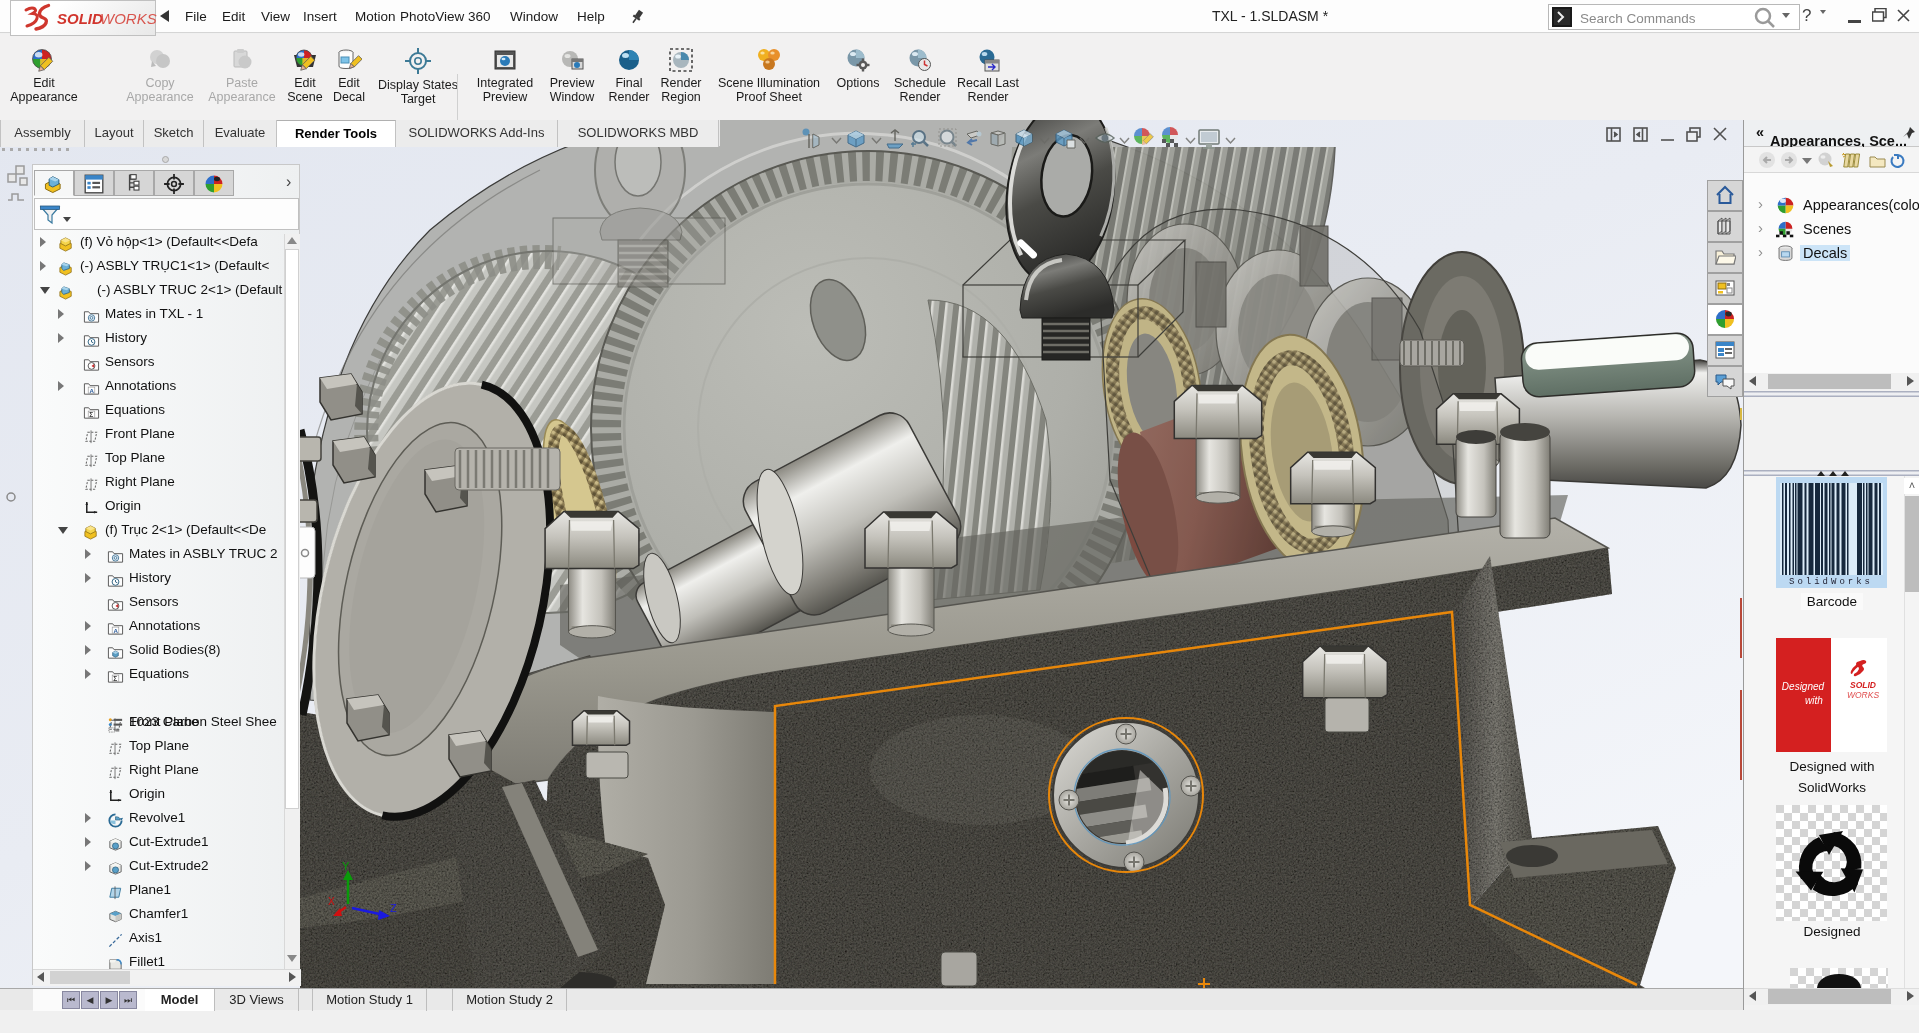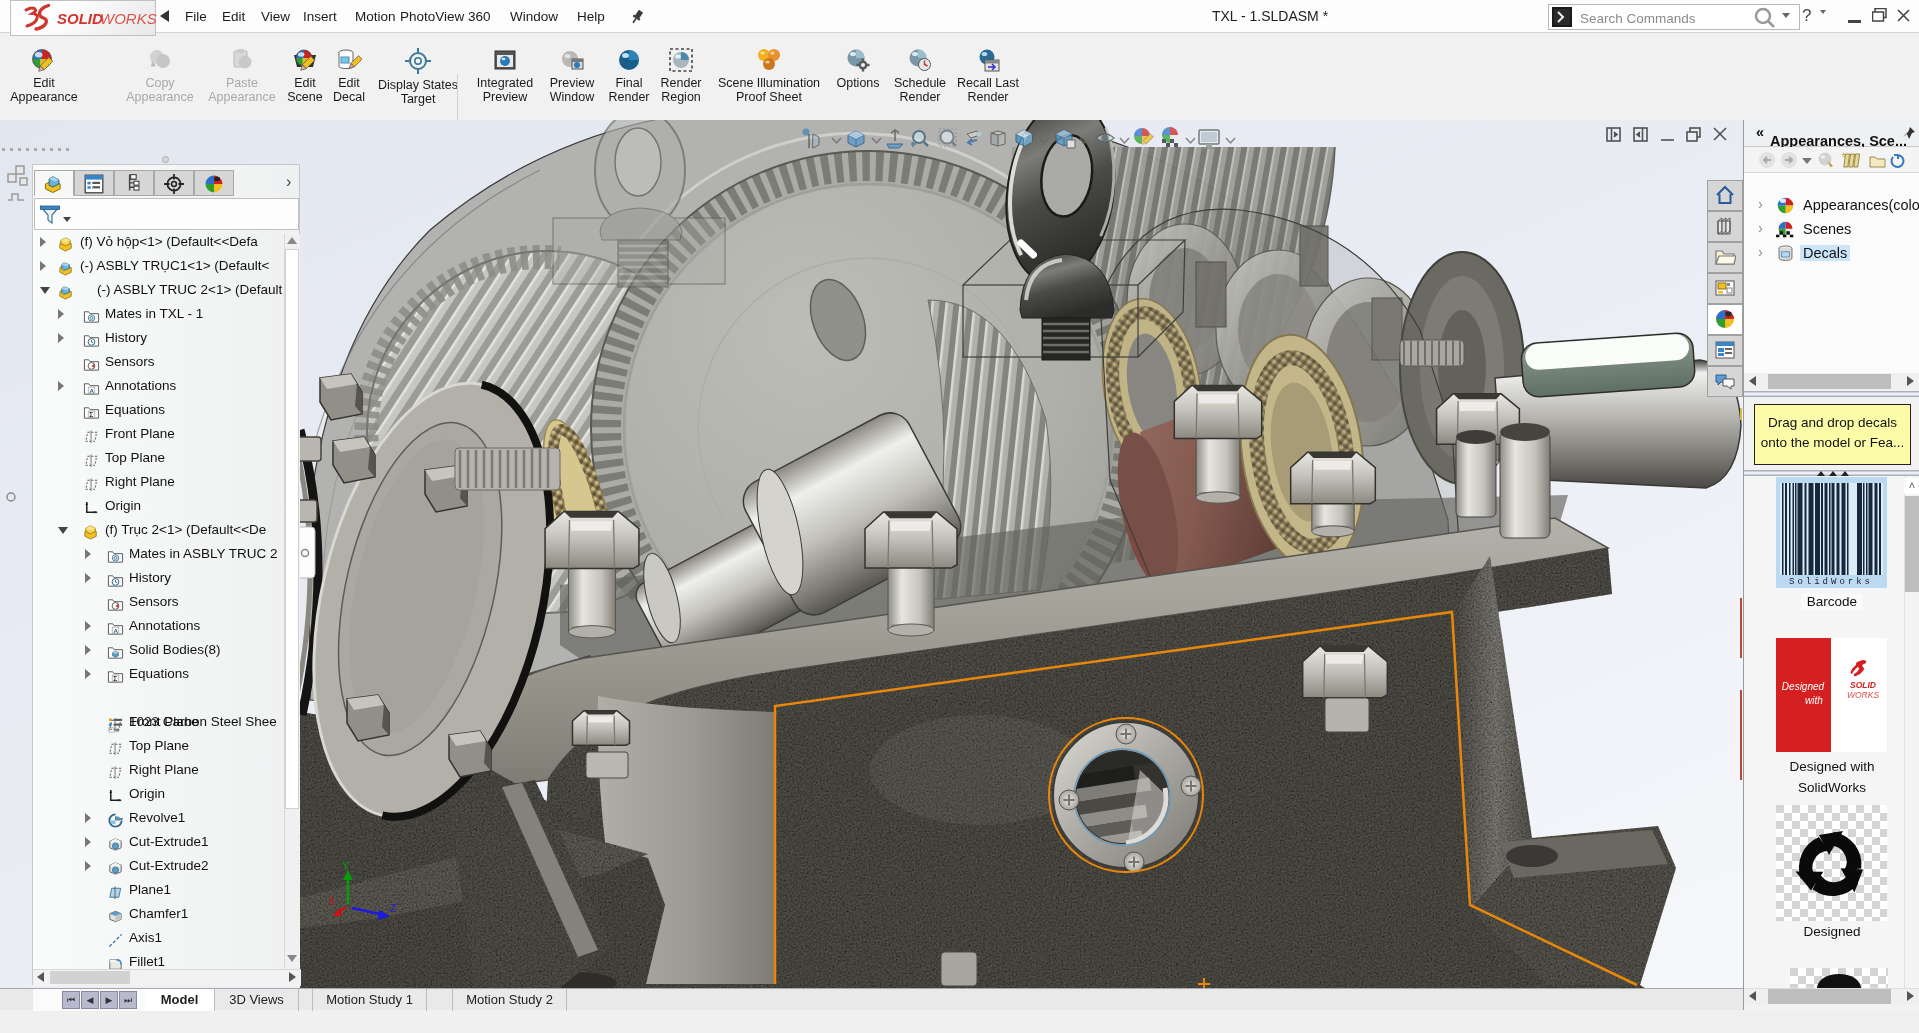--- a/index.html
+++ b/index.html
@@ -222,6 +222,16 @@
 <div class="rsep" style="left:457px;top:40px"></div>
 
 </div>
+<div id="cmdtabs">
+<div class="ctab first" style="left:0px;width:85px">Assembly</div>
+<div class="ctab" style="left:85px;width:59px">Layout</div>
+<div class="ctab" style="left:144px;width:60px">Sketch</div>
+<div class="ctab" style="left:204px;width:73px">Evaluate</div>
+<div class="ctab active" style="left:277px;width:119px">Render Tools</div>
+<div class="ctab" style="left:396px;width:162px">SOLIDWORKS Add-Ins</div>
+<div class="ctab" style="left:558px;width:161px">SOLIDWORKS MBD</div>
+
+</div>
 <svg id="vpsvg" style="position:absolute;left:0;top:120px" width="1743" height="868" viewBox="0 120 1743 868">
 <defs>
 <linearGradient id="bgG" x1="0" y1="0" x2="0.85" y2="1">

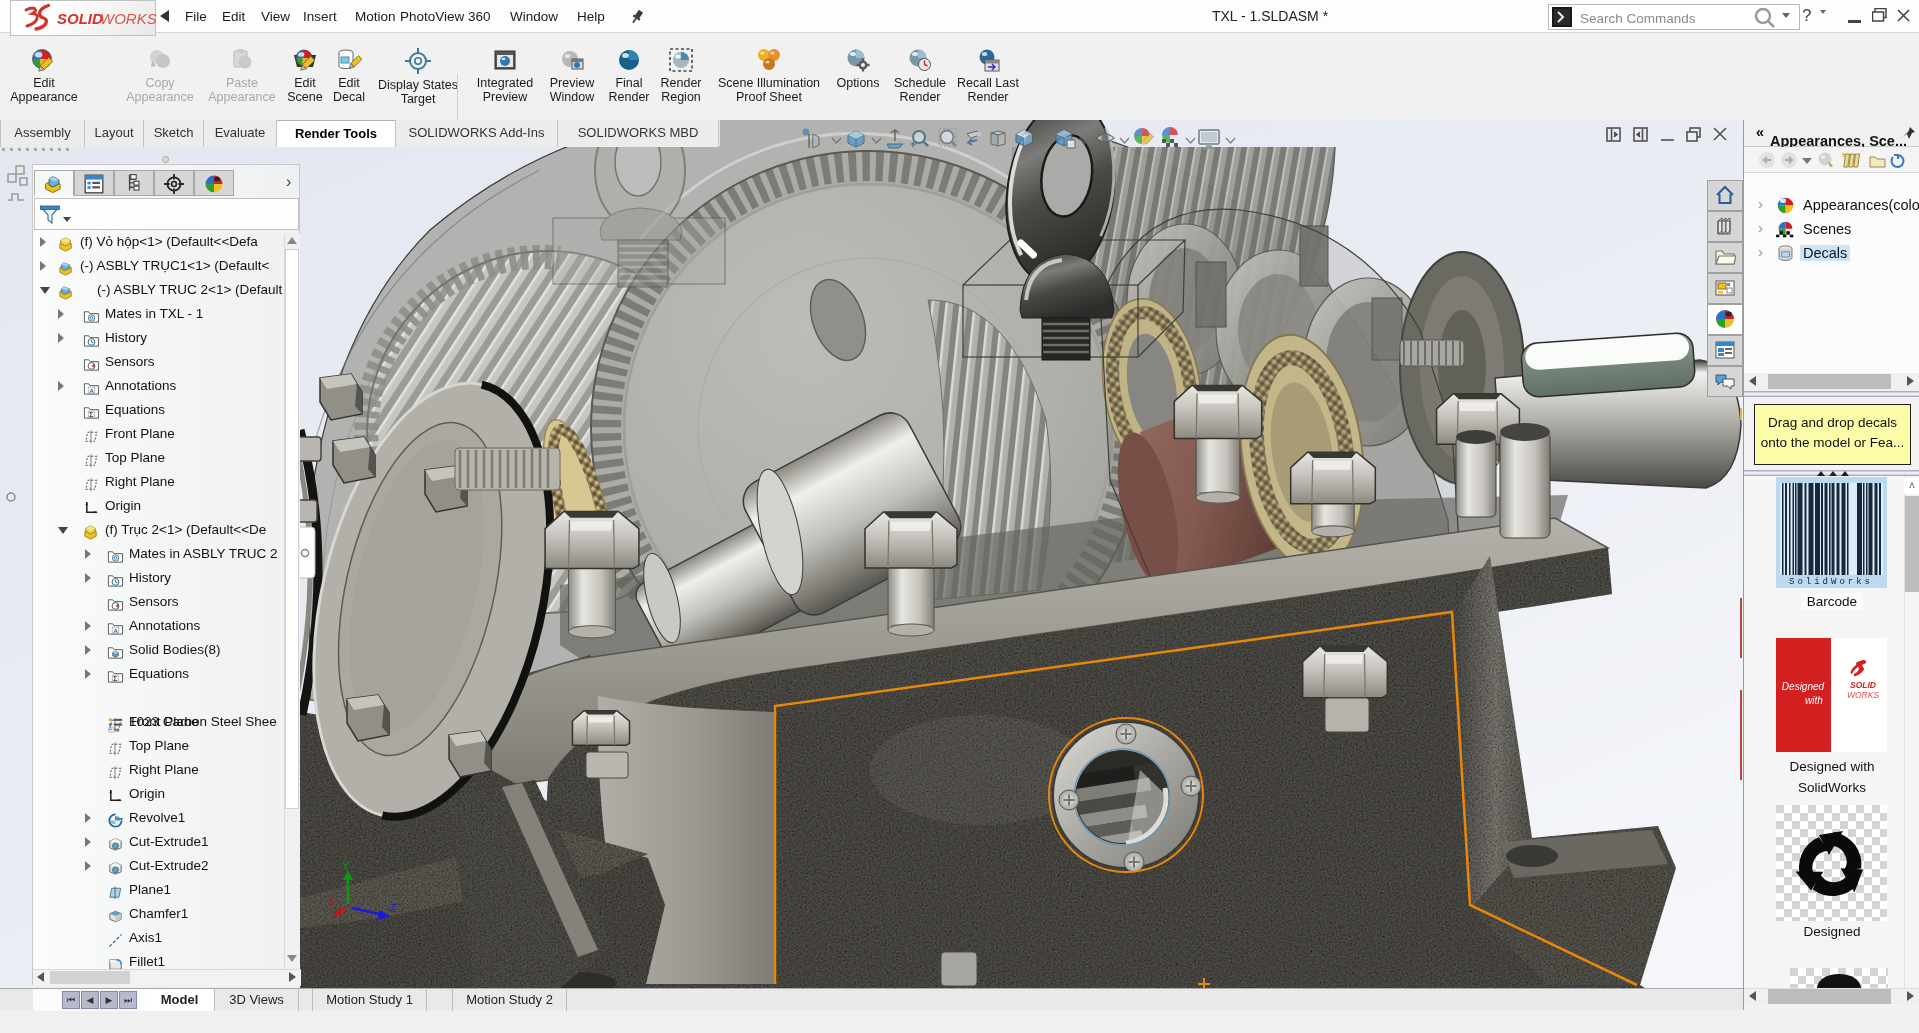--- a/index.html
+++ b/index.html
@@ -1202,7 +1202,6 @@
 <div class="abs" style="left:163px;top:256px;width:0;height:0;border-left:7px solid #555;border-top:5px solid transparent;border-bottom:5px solid transparent;"></div>
 <div class="abs" style="left:24px;top:254px;width:123px;height:15px;background:#bdbdbd;"></div>
 <div class="abs" style="left:0;top:271px;width:176px;height:6px;background:linear-gradient(#9aa0b4,#fff 50%,#9aa0b4);"></div>
-<div class="abs" style="left:10px;top:284px;width:157px;height:61px;background:#fbfba8;border:1.5px solid #222;font-size:13.5px;color:#111;text-align:center;padding-top:8px;line-height:20px;">Drag and drop decals<br>onto the model or Fea...</div>
 <div class="abs" style="left:0;top:350px;width:176px;height:6px;background:linear-gradient(#9aa0b4,#fff 50%,#9aa0b4);"></div>
 <div class="abs" style="left:73px;top:351px;width:0;height:0;border-bottom:5px solid #222;border-left:4px solid transparent;border-right:4px solid transparent;"></div>
 <div class="abs" style="left:85px;top:351px;width:0;height:0;border-bottom:5px solid #222;border-left:4px solid transparent;border-right:4px solid transparent;"></div>

